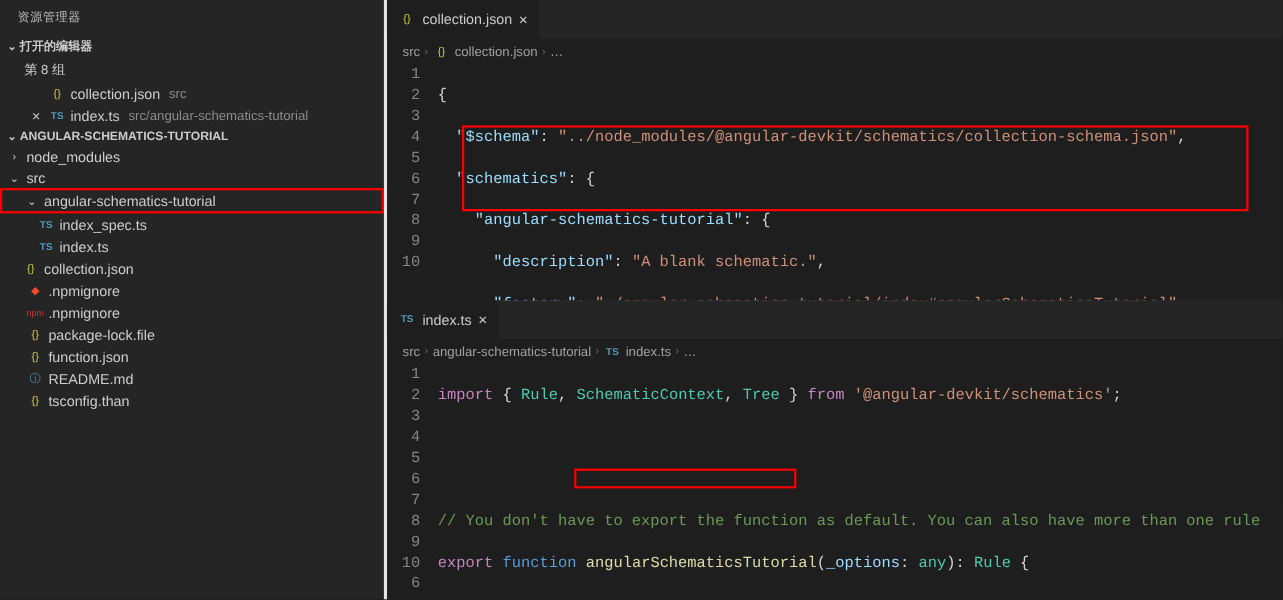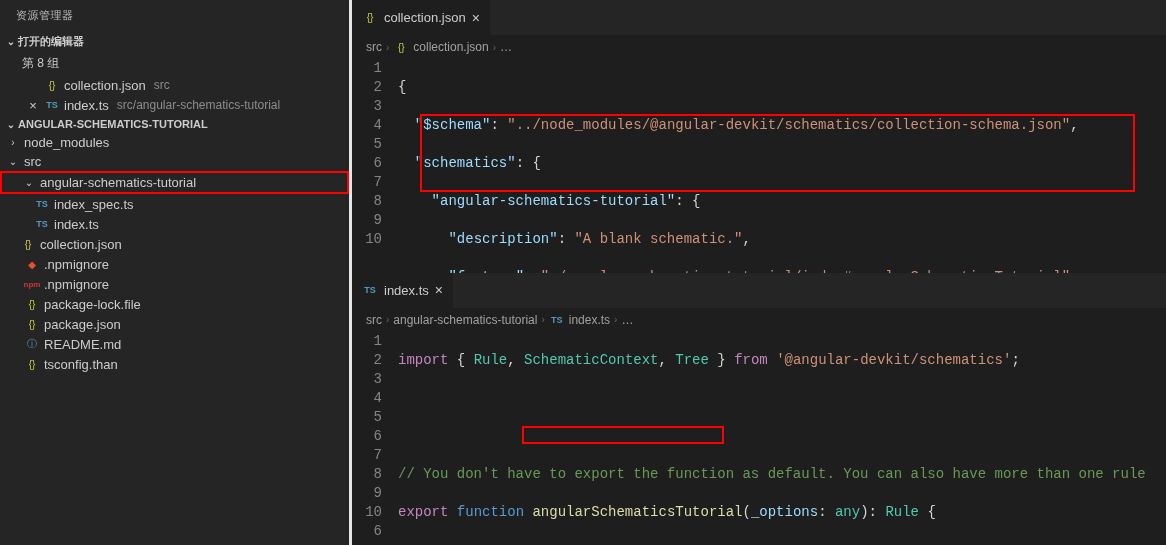--- a/index.html
+++ b/index.html
@@ -55,7 +55,7 @@
   .ic-json { color: #cbcb41; }
   .ic-ts { color: #519aba; font-size: 9px; font-weight: 700; }
   .ic-git { color: #f14c28; }
-  .ic-npm { color: #cb3837; font-size: 8px; font-weight: 700; }
+  .ic-npm { color: #cb3837; font-size: 8px; font-weight: 400; }
   .ic-md { color: #519aba; }
   .fname { color: #cccccc; }
   .fpath { color: #8c8c8c; font-size: 12px; margin-left: 4px; }

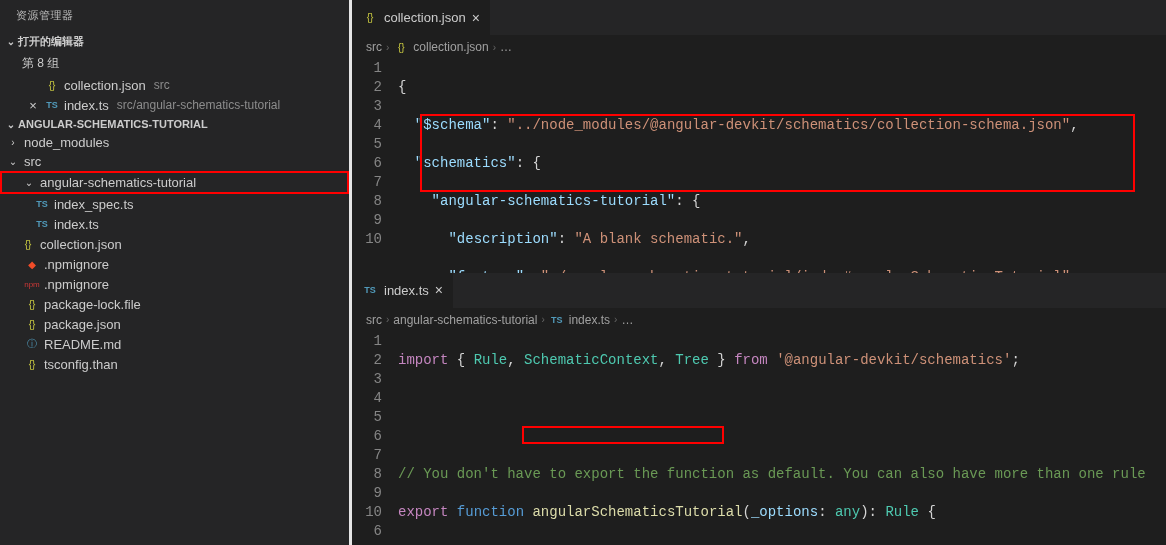--- a/index.html
+++ b/index.html
@@ -207,7 +207,7 @@
     <div class="tree-item d0">
       <span class="chev" style="visibility:hidden">›</span>
       <span class="icon ic-json">{}</span>
-      <span class="fname">package.json</span>
+      <span class="fname">function.json</span>
     </div>
     <div class="tree-item d0">
       <span class="chev" style="visibility:hidden">›</span>

